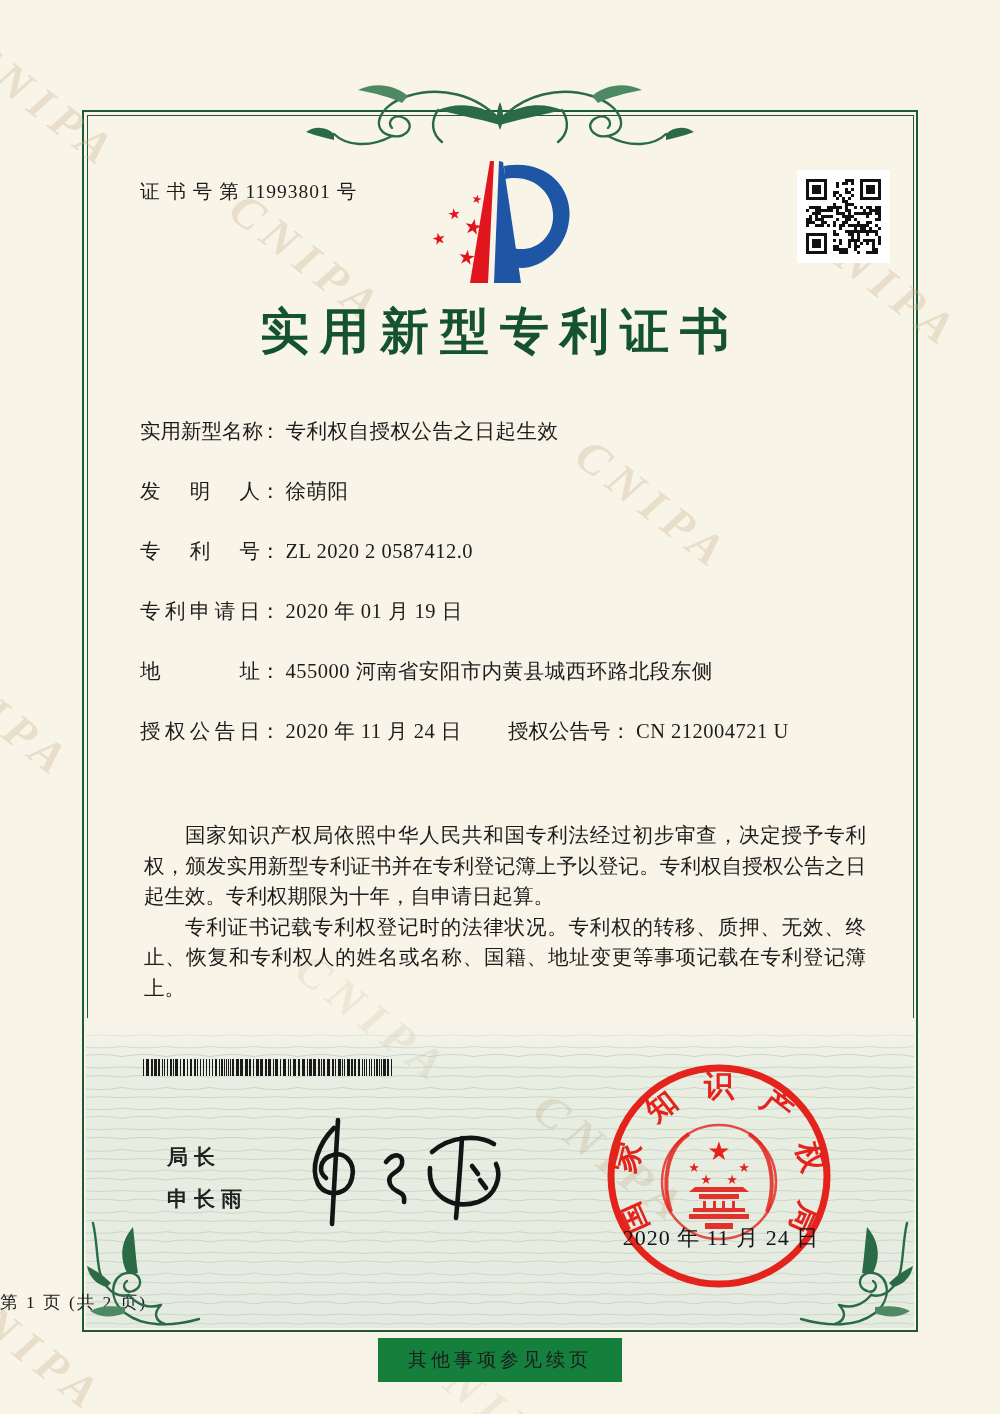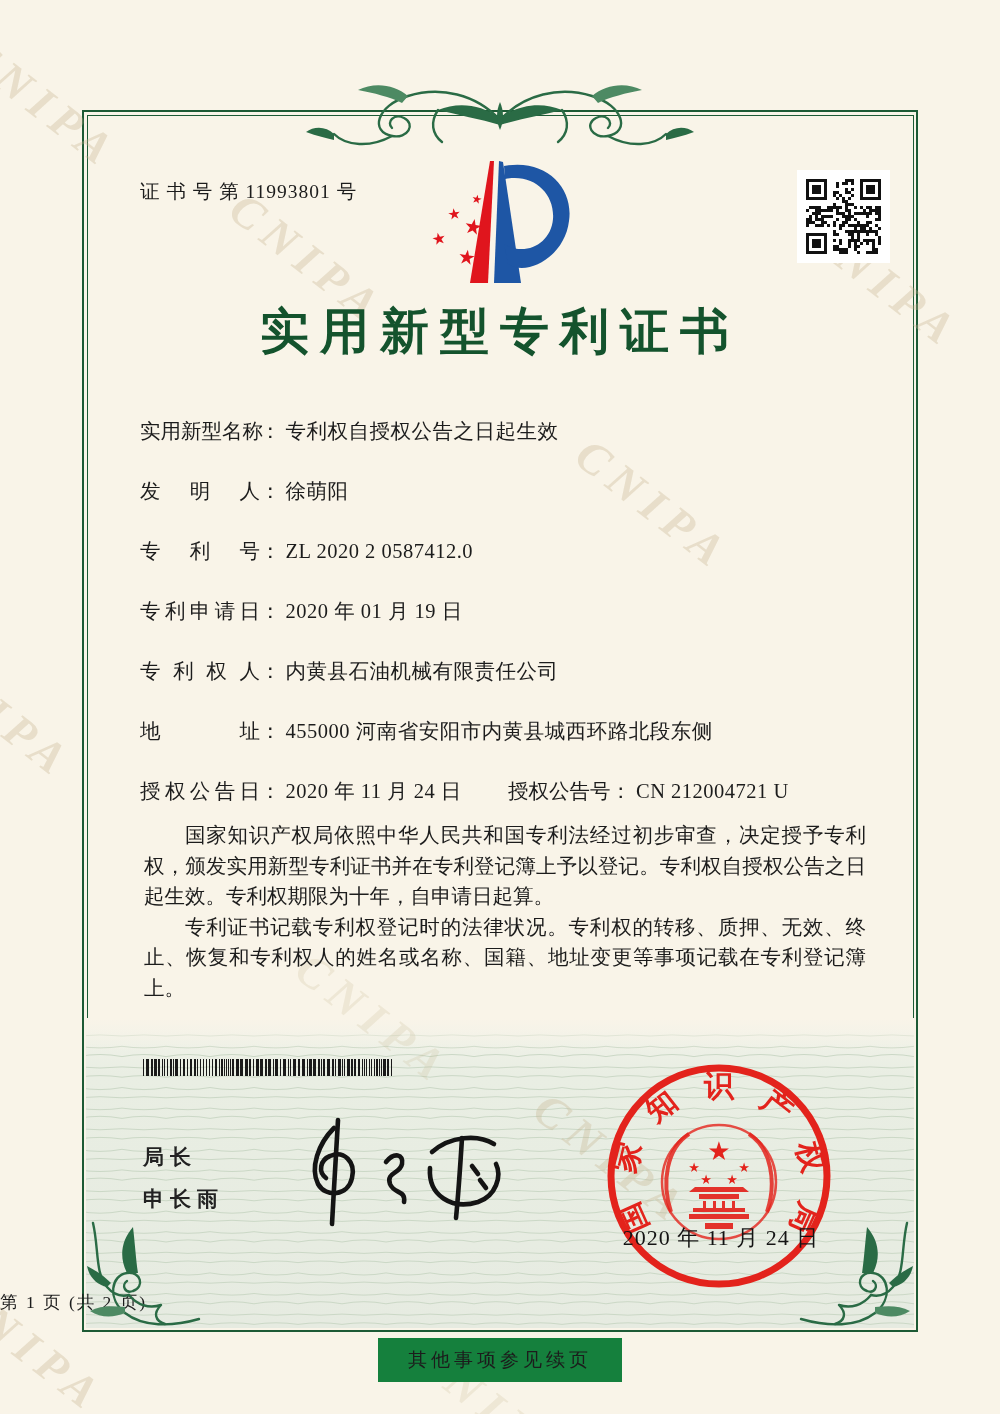--- a/index.html
+++ b/index.html
@@ -480,9 +480,6 @@
       <span class="flabel">专利申请日</span><span>：</span><span class="fvalue">2020 年 01 月 19 日</span>
     </div>
     <div class="frow">
-      <span class="flabel">专利权人</span><span>：</span><span class="fvalue">内黄县石油机械有限责任公司</span>
-    </div>
-    <div class="frow">
       <span class="flabel">地址</span><span>：</span><span class="fvalue">455000  河南省安阳市内黄县城西环路北段东侧</span>
     </div>
     <div class="frow">

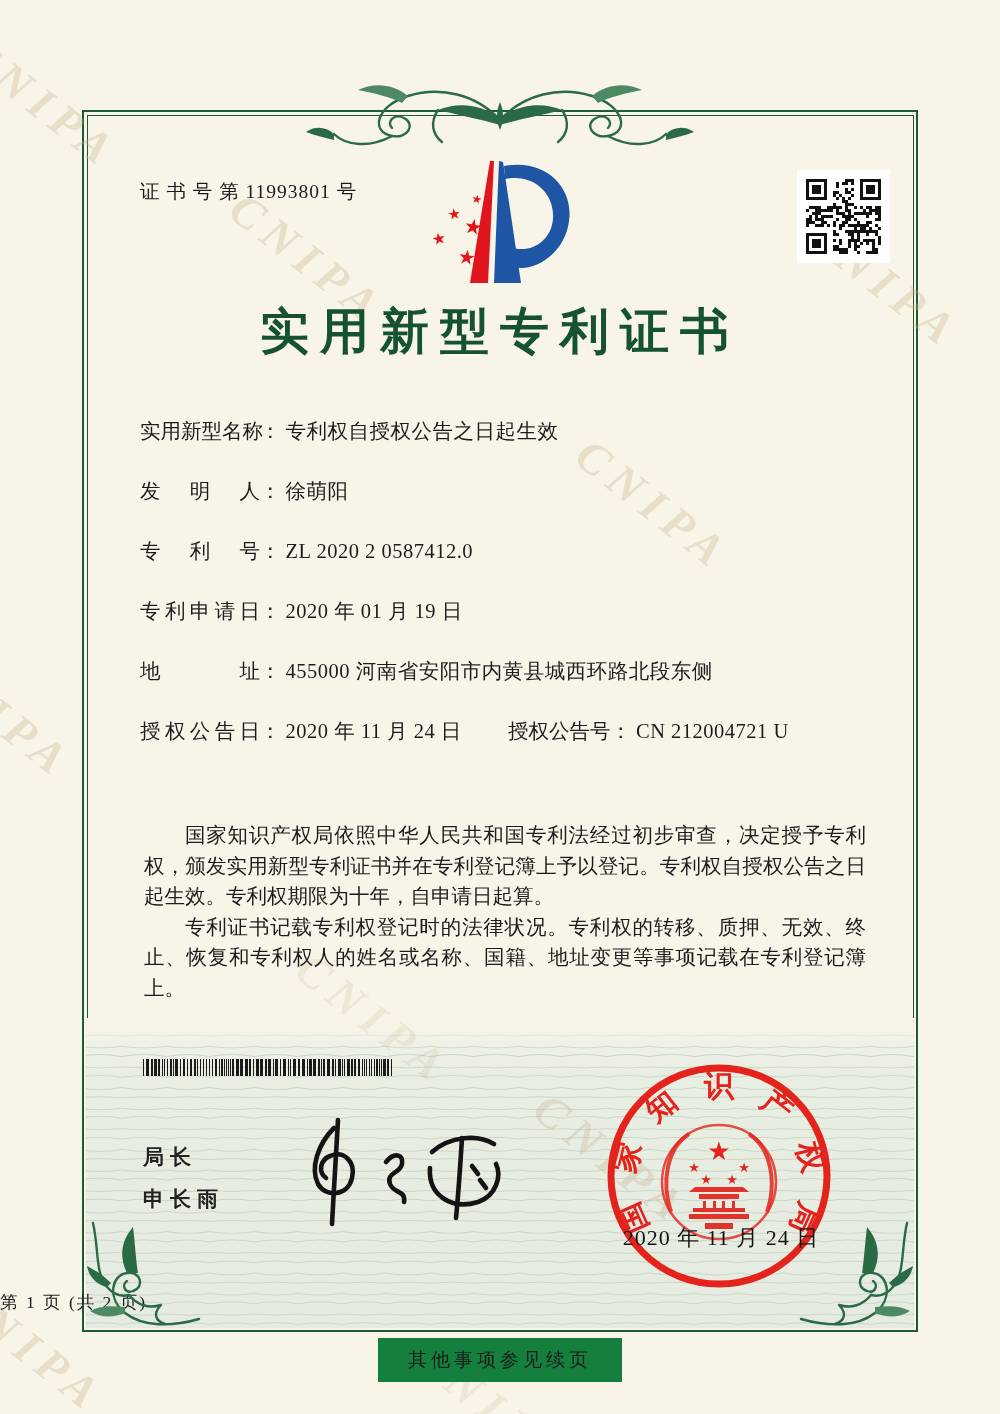--- a/index.html
+++ b/index.html
@@ -58,7 +58,7 @@
 
   .director{position:absolute;left:143px;top:1143px;z-index:3;
             font-family:"Liberation Sans",sans-serif;font-size:21px;font-weight:600;letter-spacing:6px;color:#222;}
-  .director div{margin-bottom:14px;}
+  .director div{margin-bottom:14px;margin-left:24px;}
 
   .signature{position:absolute;left:282px;top:1110px;z-index:3;}
   .signature path{stroke:#141414;stroke-width:4.6;fill:none;stroke-linecap:round;stroke-linejoin:round;}

